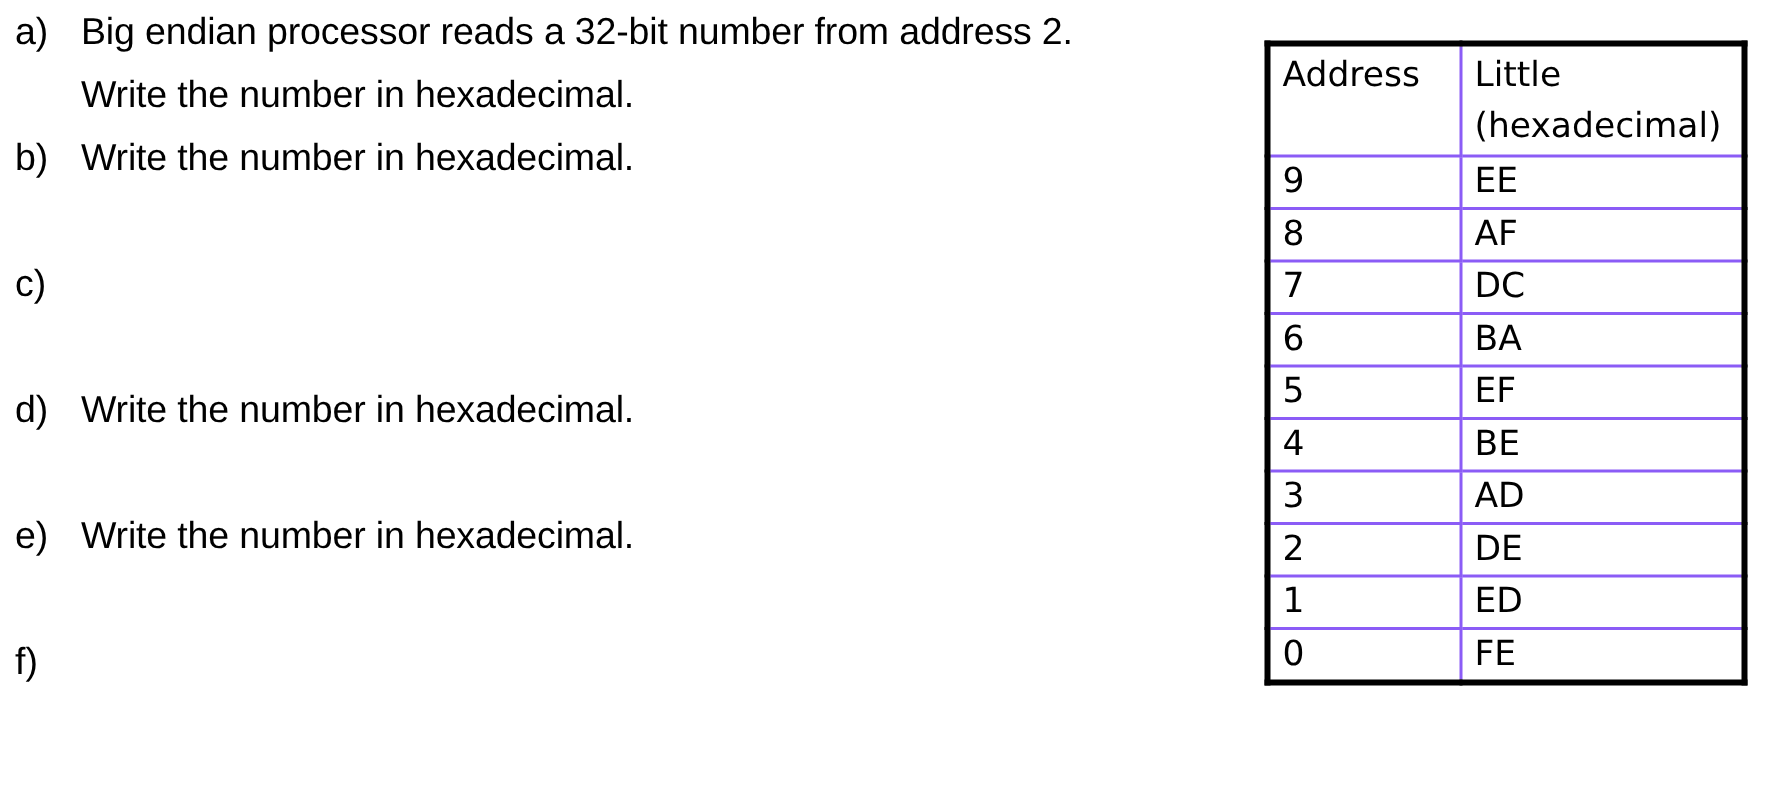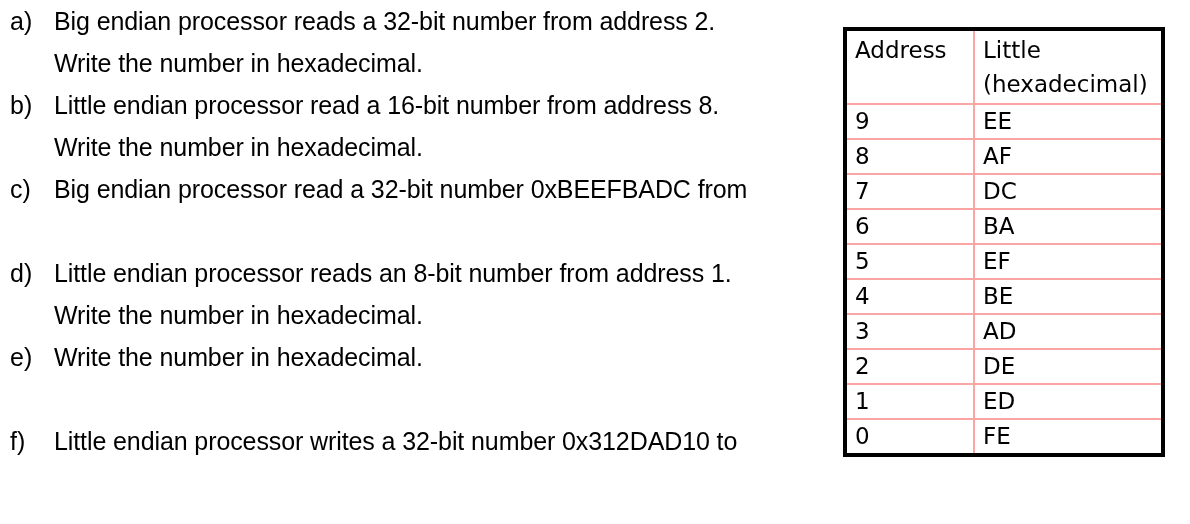--- a/index.html
+++ b/index.html
@@ -60,7 +60,7 @@
   }
   table.memory-table td,
   table.memory-table th {
-    border: 2px solid #fca5a5;
+    border: 2px solid #8b5cf6;
     padding: 0 0 0 8px;
     margin: 16px;
     text-align: left;

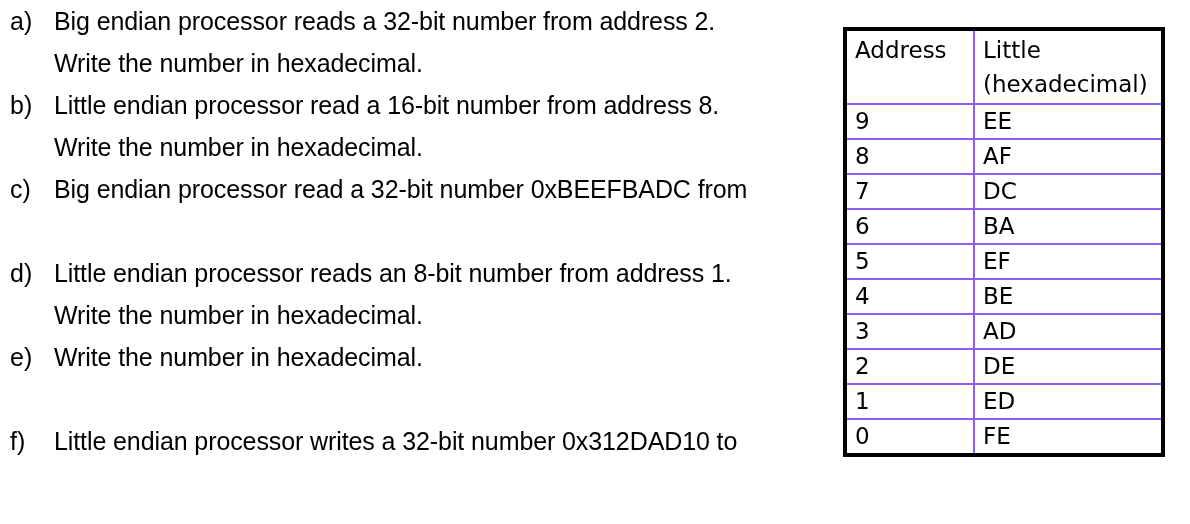--- a/index.html
+++ b/index.html
@@ -98,7 +98,6 @@
 
   <div class="question-item">
     <div class="question-marker">b)</div>
-    <div class="question-line">Little endian processor read a 16-bit number from address 8.</div>
     <div class="question-line">Write the number in hexadecimal.</div>
   </div>
 

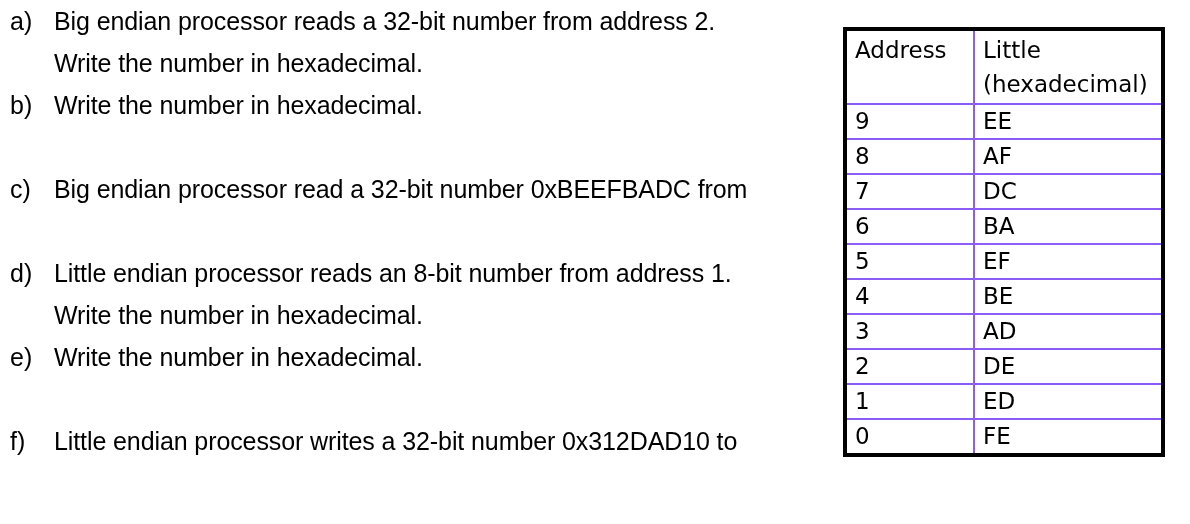--- a/index.html
+++ b/index.html
@@ -103,7 +103,6 @@
 
   <div class="question-item">
     <div class="question-marker">c)</div>
-    <div class="question-line">Big endian processor read a 32-bit number 0xBEEFBADC from</div>
   </div>
 
   <div class="question-item">

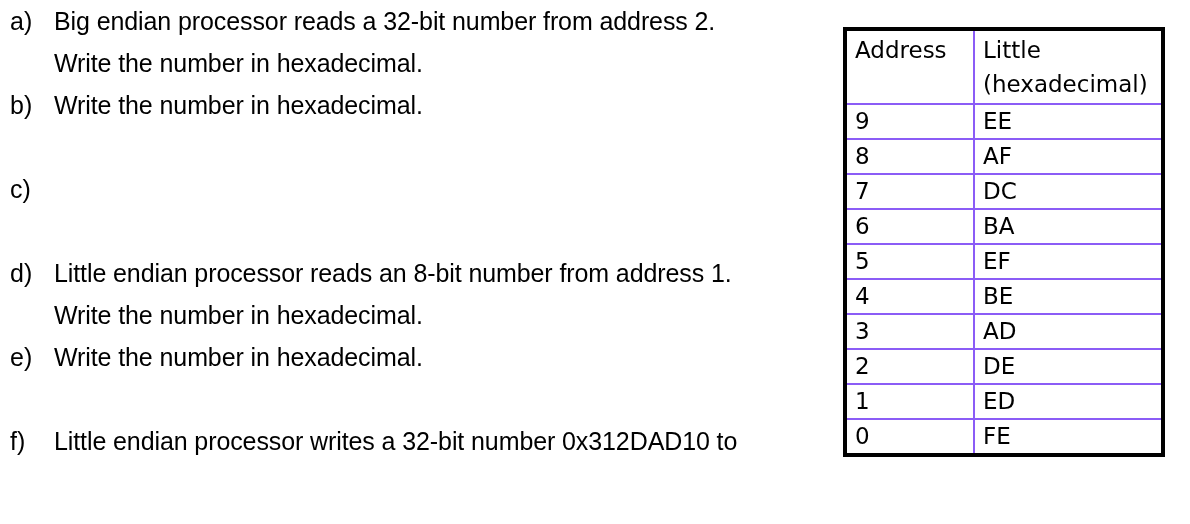--- a/index.html
+++ b/index.html
@@ -107,7 +107,6 @@
 
   <div class="question-item">
     <div class="question-marker">d)</div>
-    <div class="question-line">Little endian processor reads an 8-bit number from address 1.</div>
     <div class="question-line">Write the number in hexadecimal.</div>
   </div>
 

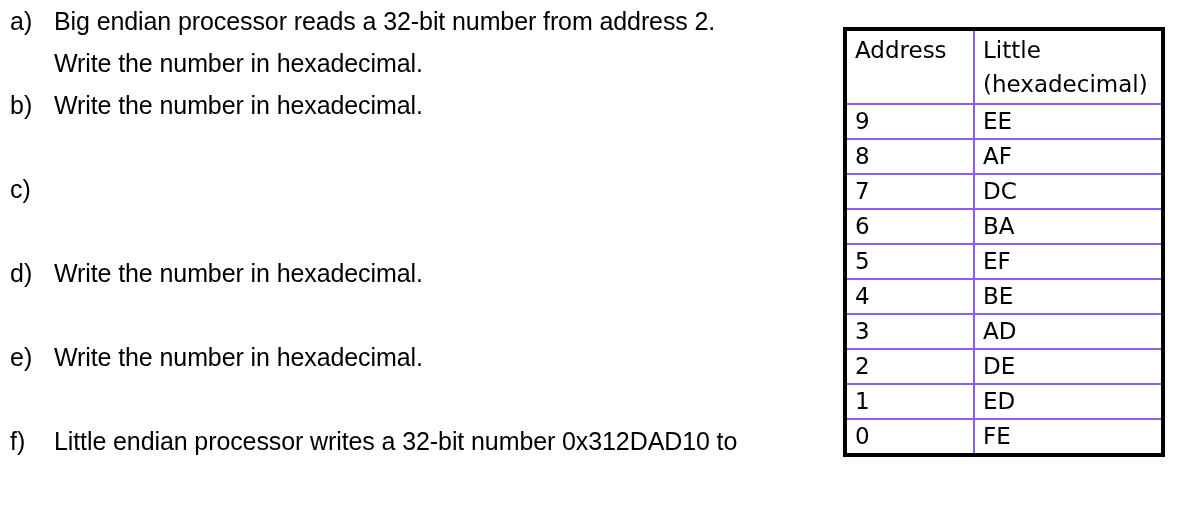--- a/index.html
+++ b/index.html
@@ -117,7 +117,6 @@
 
   <div class="question-item">
     <div class="question-marker">f)</div>
-    <div class="question-line">Little endian processor writes a 32-bit number 0x312DAD10 to</div>
   </div>
 
 </div>

